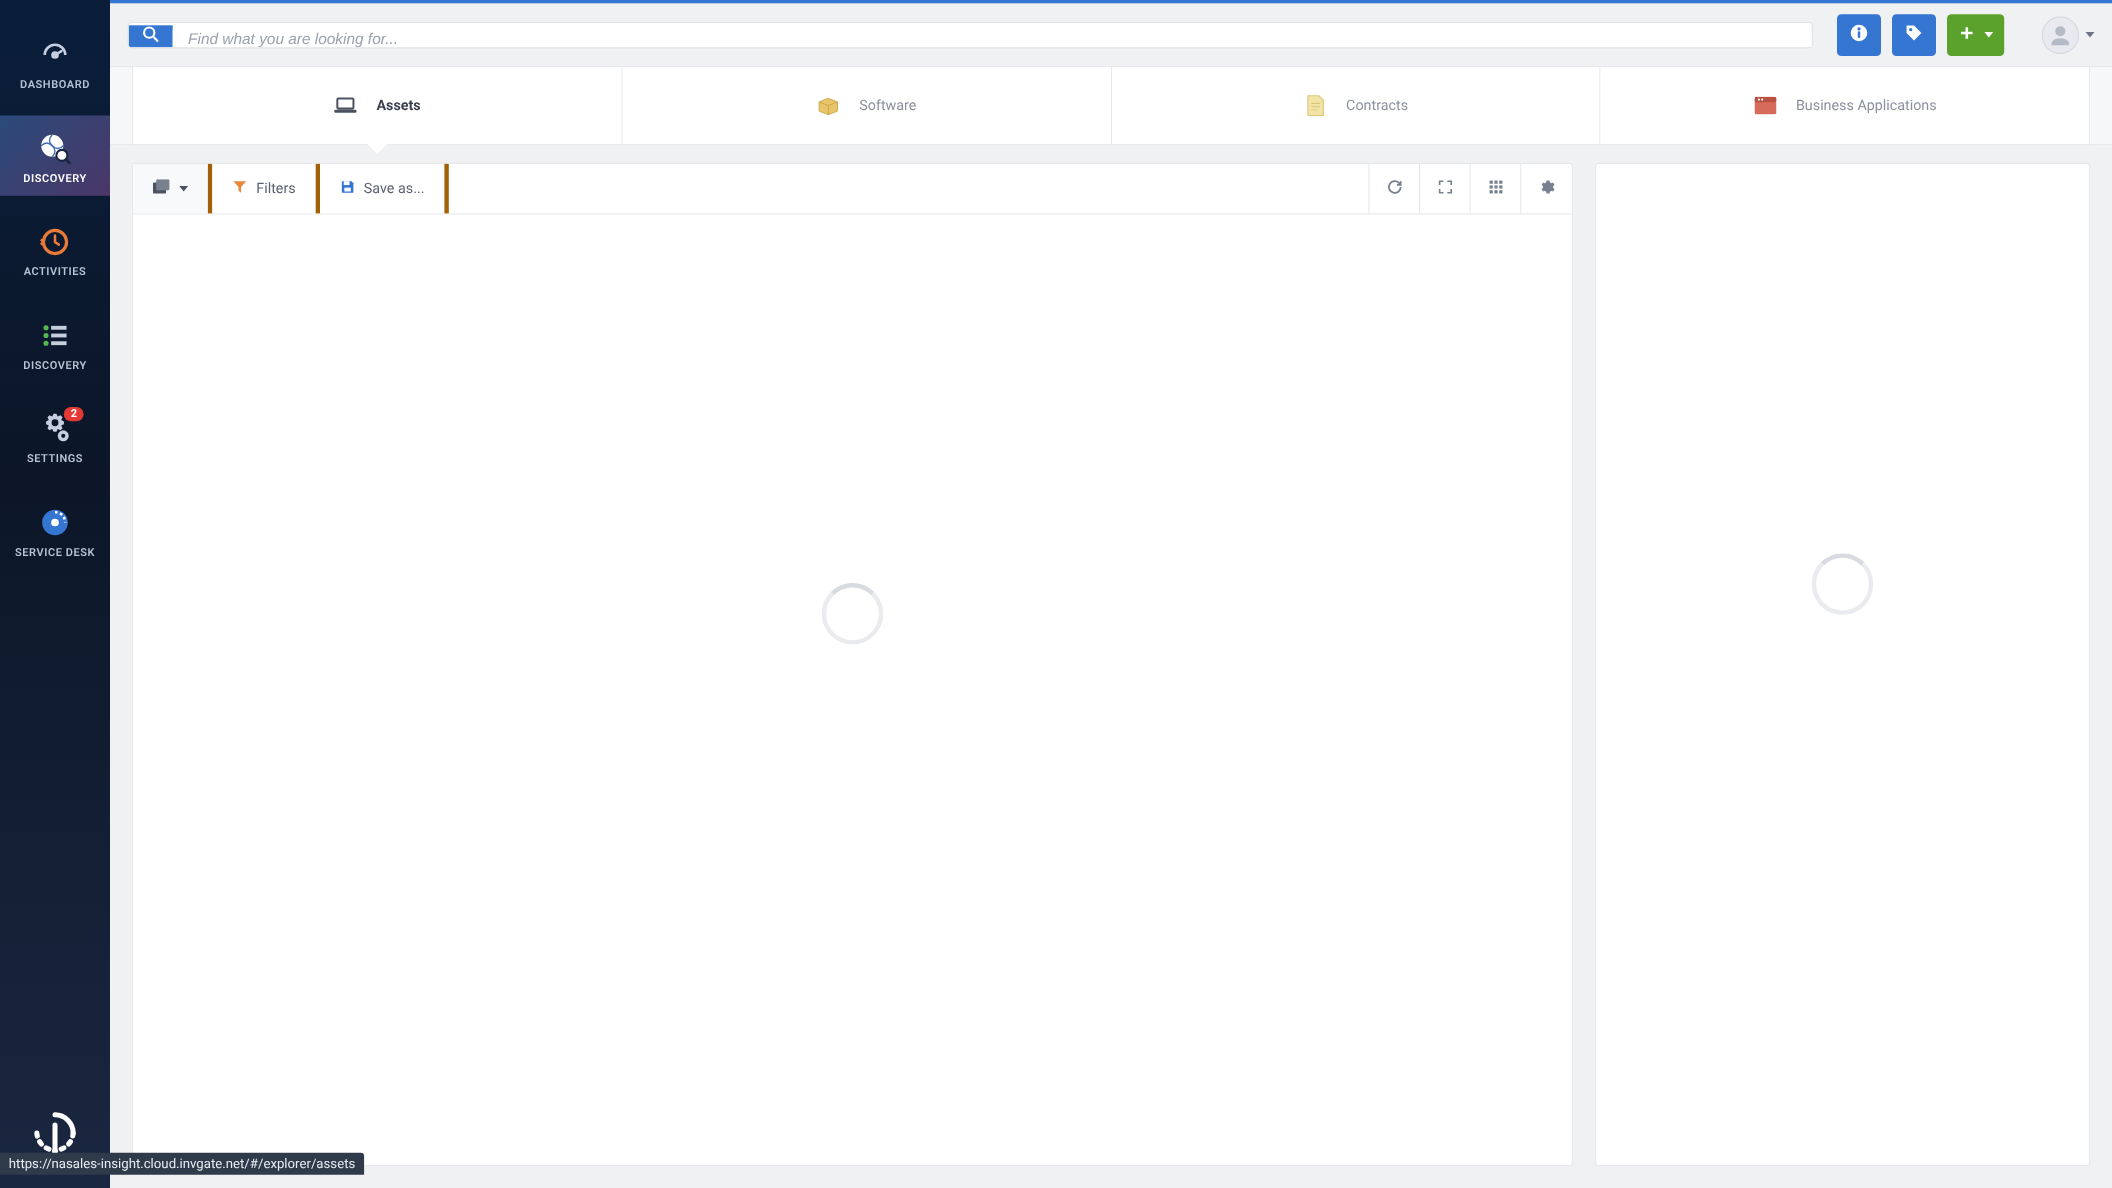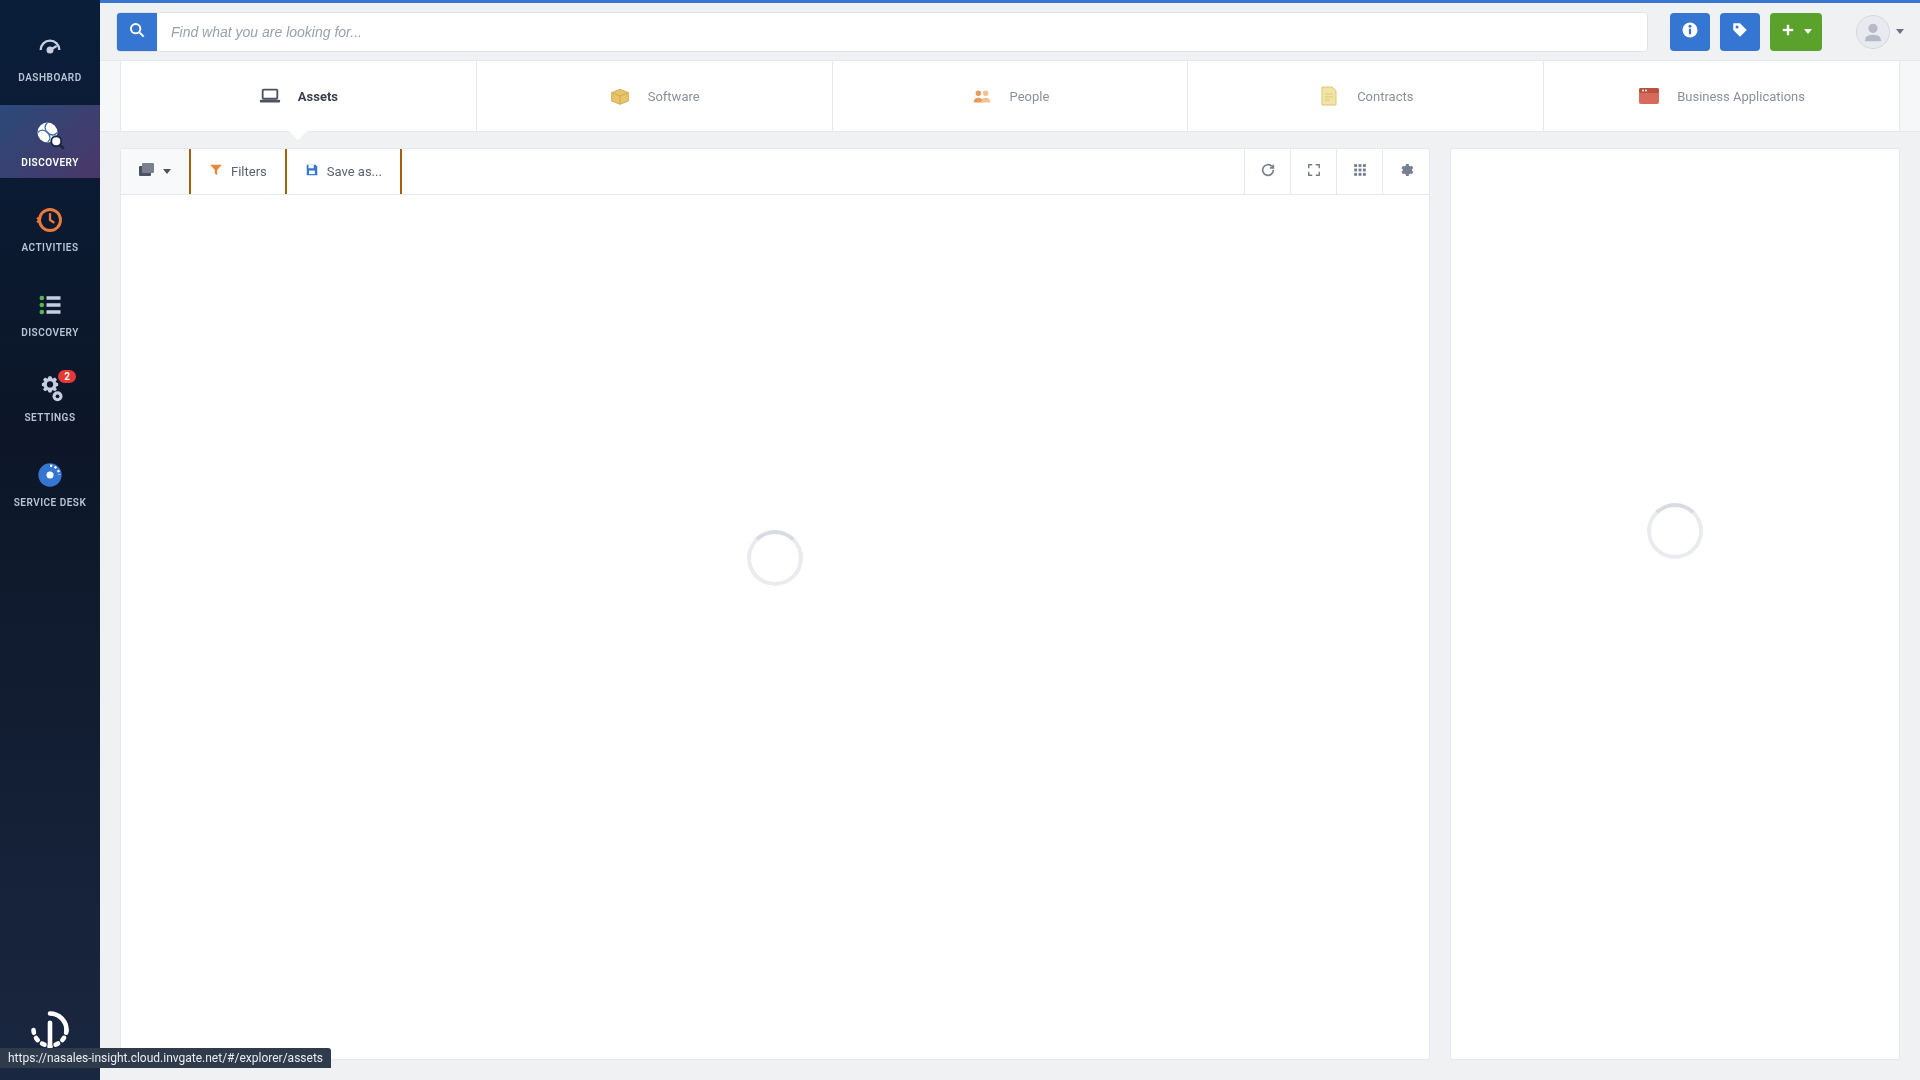--- a/index.html
+++ b/index.html
@@ -93,11 +93,12 @@
     .search-wrap {
       display: flex;
       flex: 1;
-      height: 40px;
+      height: 24px;
       border-radius: 4px;
       overflow: hidden;
       background: #fff;
       border: 1px solid #e0e2e7;
+      align-items: flex-end;
     }
     .search-btn {
       width: 40px;

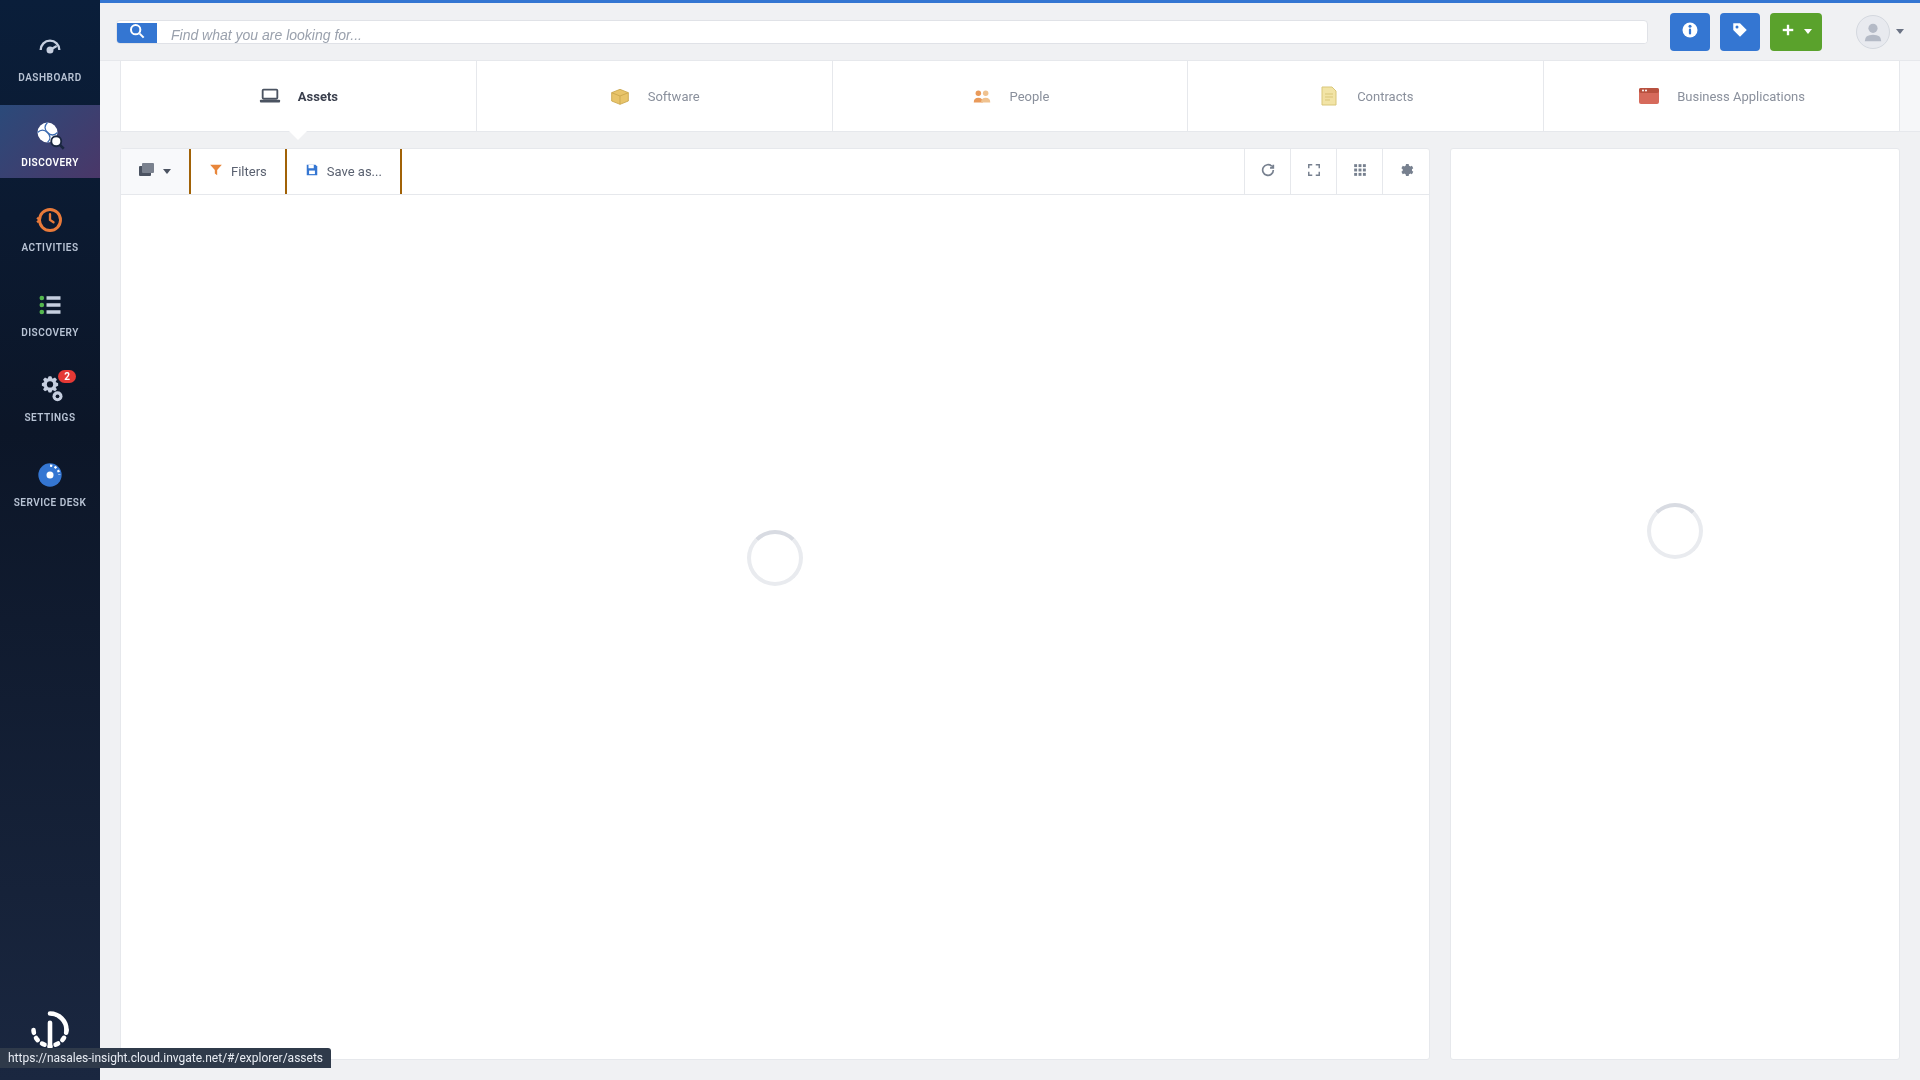--- a/index.html
+++ b/index.html
@@ -453,17 +453,6 @@
   </div>
   <div class="tab">
     <span class="tab-icon">
-      <svg width="24" height="18" viewBox="0 0 24 18">
-        <circle cx="8" cy="6" r="3" fill="#e99a5a"></circle>
-        <path d="M3 16 Q3 11 8 11 Q13 11 13 16 Z" fill="#e99a5a"></path>
-        <circle cx="16" cy="6" r="3" fill="#f0c28f"></circle>
-        <path d="M11 16 Q11 11 16 11 Q21 11 21 16 Z" fill="#f0c28f"></path>
-      </svg>
-    </span>
-    <span class="tab-label">People</span>
-  </div>
-  <div class="tab">
-    <span class="tab-icon">
       <svg width="16" height="20" viewBox="0 0 16 20">
         <path d="M1 1 L11 1 L15 5 L15 19 L1 19 Z" fill="#f2e4a6" stroke="#d9c77a" stroke-width="1"></path>
         <line x1="4" y1="8" x2="12" y2="8" stroke="#d9c77a"></line>

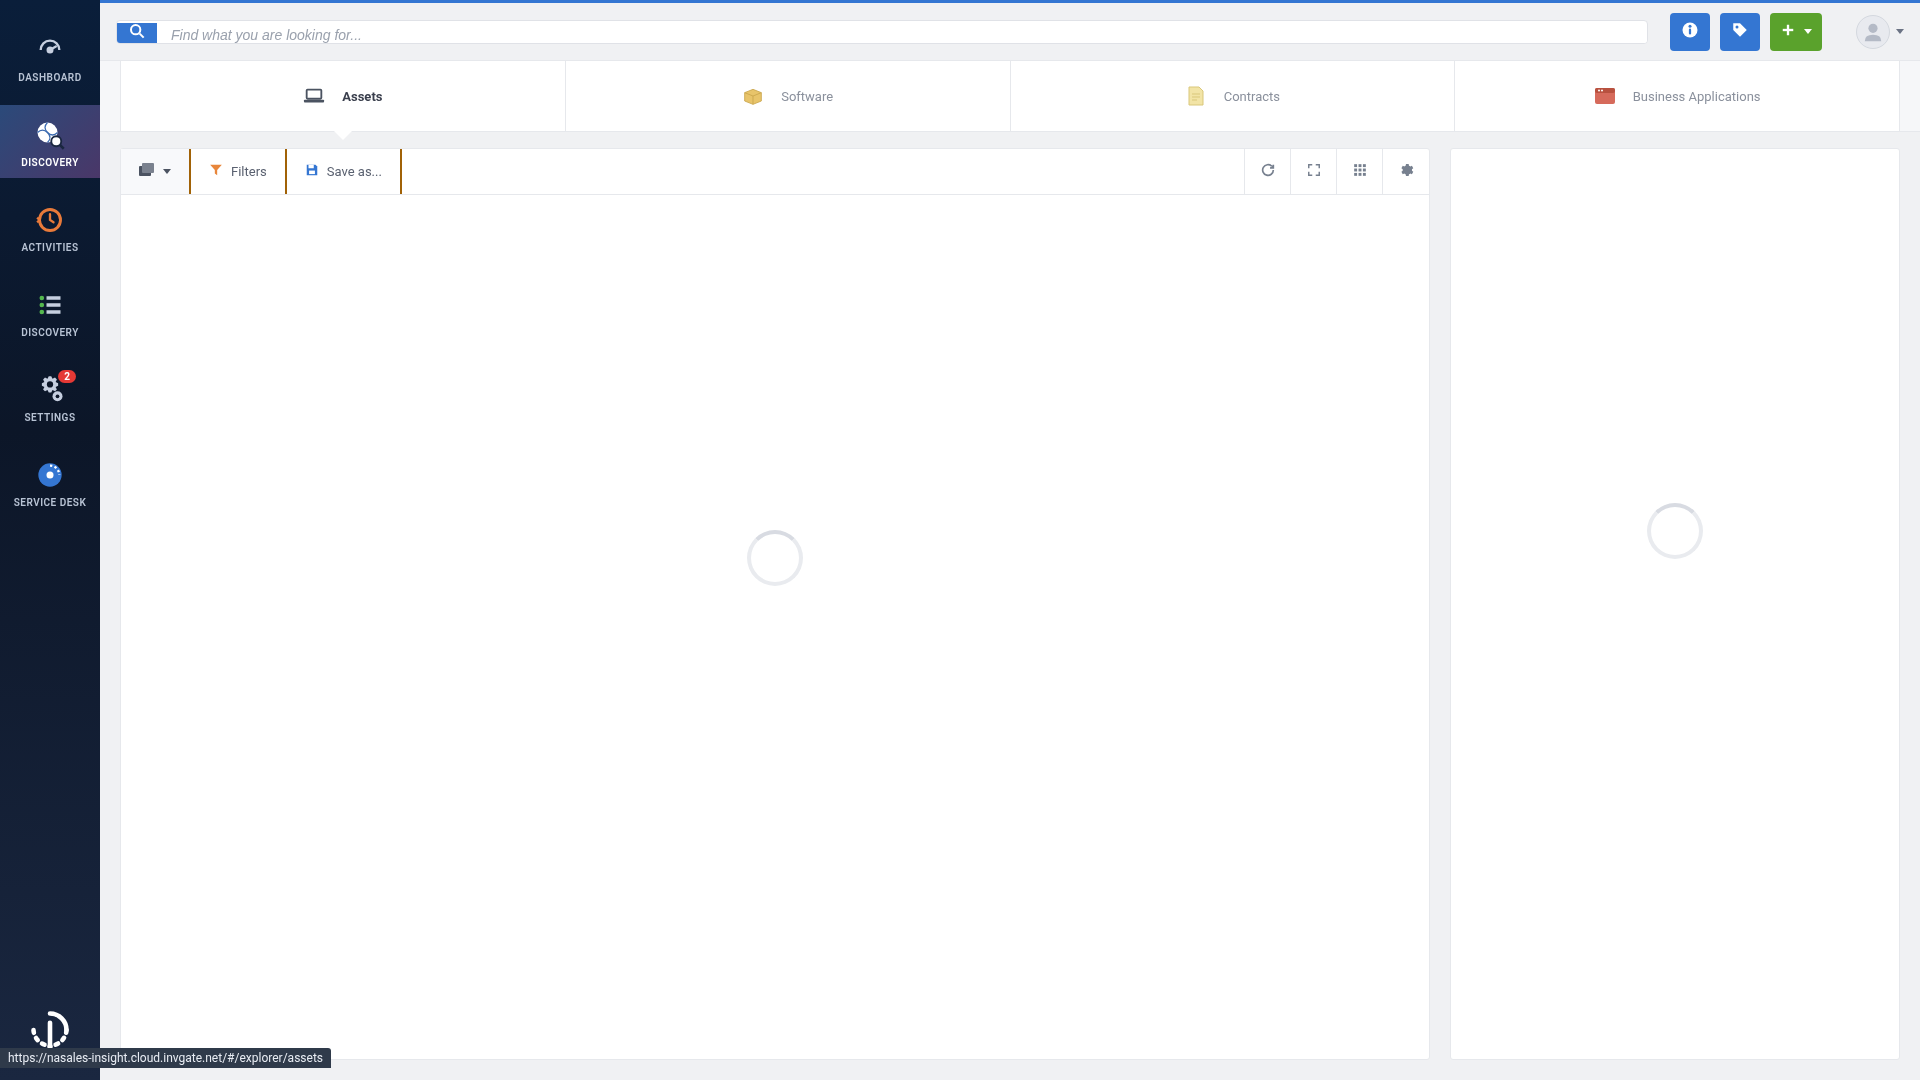--- a/index.html
+++ b/index.html
@@ -243,7 +243,7 @@
       align-items: center;
       gap: 8px;
       padding: 0 18px;
-      border-right: 2px solid #a16207;
+      border-right: 4px solid #a16207;
       cursor: pointer;
       font-size: 13px;
       color: #5a6170;

